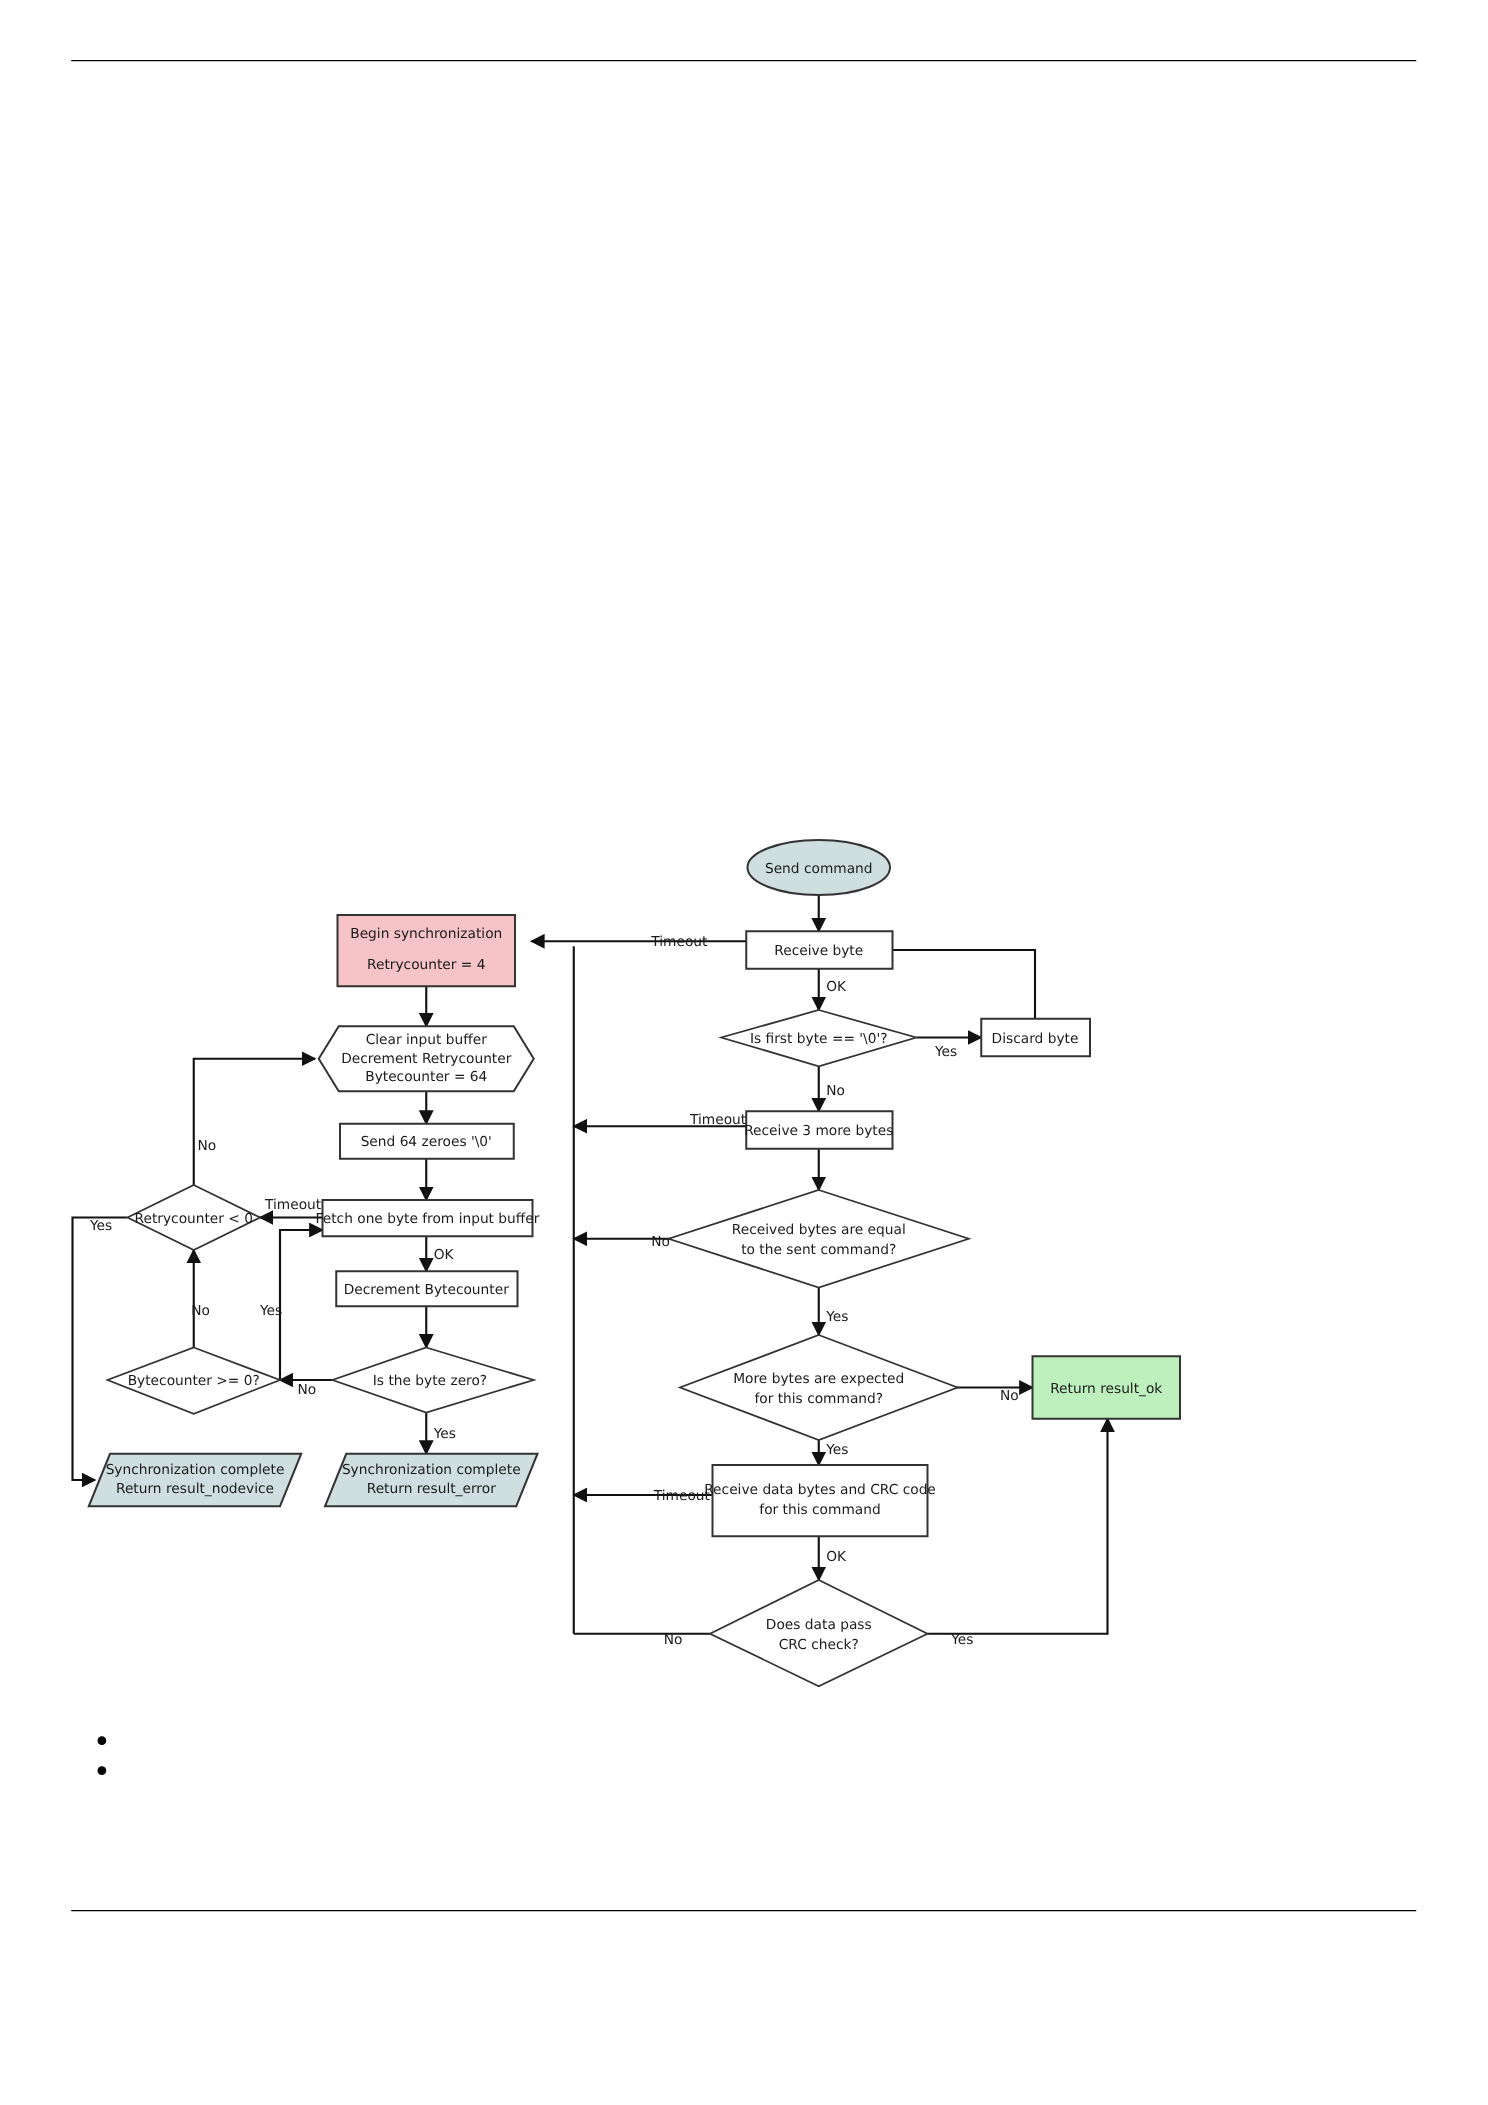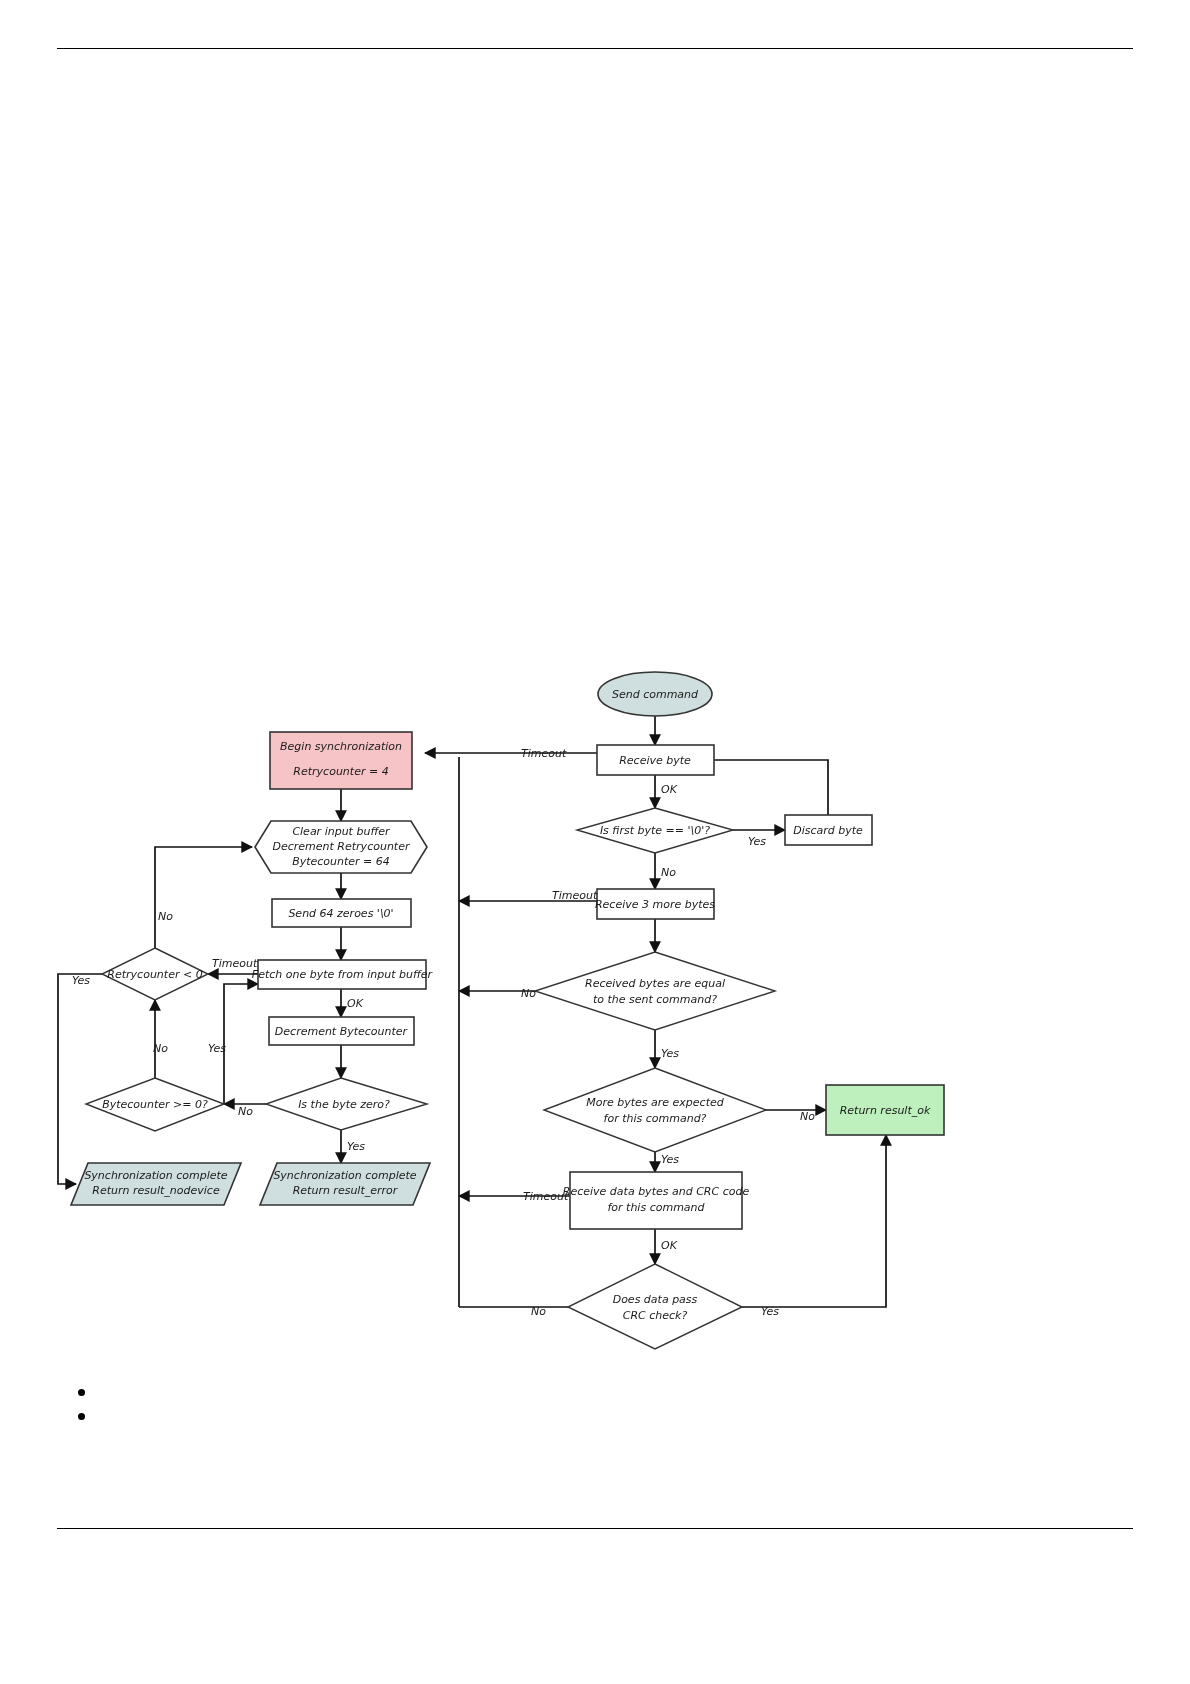--- a/index.html
+++ b/index.html
@@ -18,7 +18,6 @@
     position: absolute;
     inset: 0;
     background: #fff;
-    font-style: italic;
   }
   .rule {
     position: absolute;

